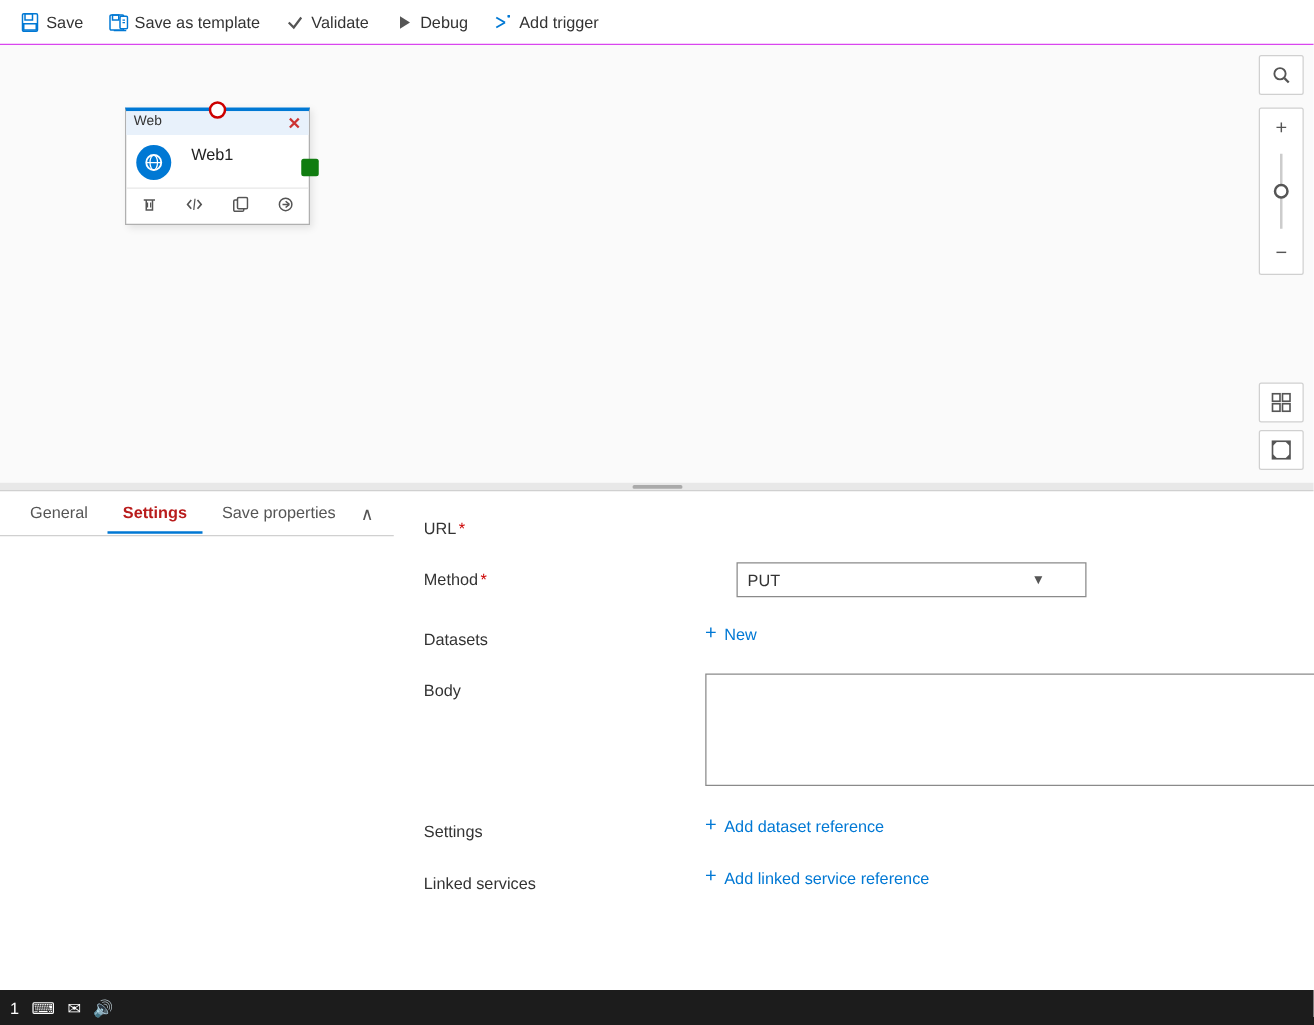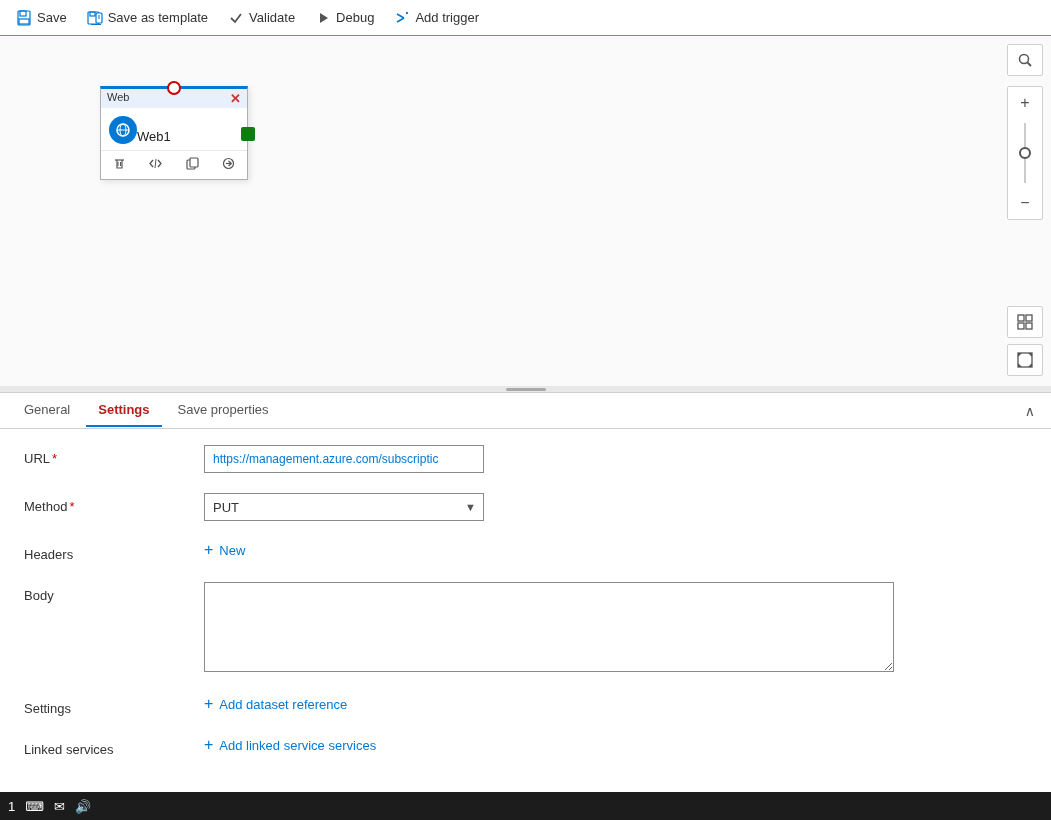--- a/index.html
+++ b/index.html
@@ -112,7 +112,7 @@
     .node-header-title { font-size: 11px; }
     .node-close { cursor: pointer; color: #cc3333; font-size: 13px; font-weight: bold; }
     .node-body {
-      display: flex; align-items: flex-end; gap: 0;
+      display: flex; align-items: flex-start; gap: 16px;
       padding: 8px 8px 6px 8px;
     }
     .node-icon {

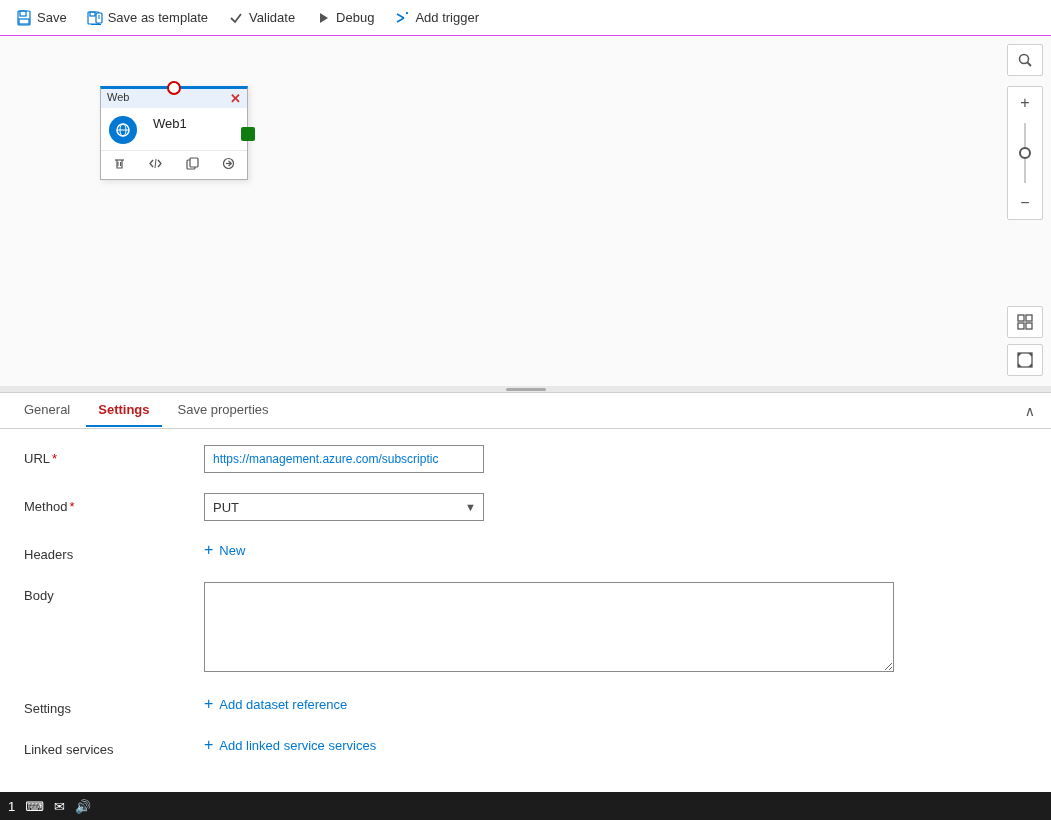--- a/index.html
+++ b/index.html
@@ -158,7 +158,6 @@
       height: 400px;
       border-top: 1px solid #d0d0d0;
       display: flex;
-      flex-direction: column;
       background: #fff;
       flex-shrink: 0;
     }

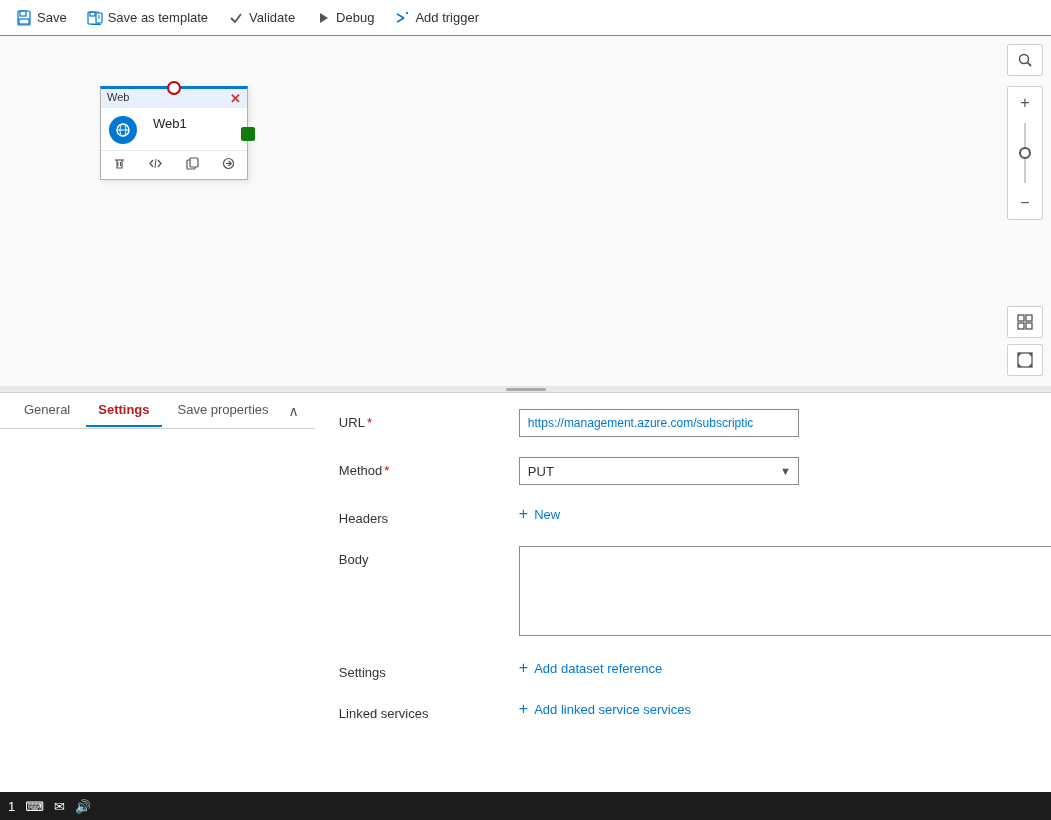--- a/index.html
+++ b/index.html
@@ -202,6 +202,7 @@
       display: flex;
       align-items: flex-start;
       margin-bottom: 20px;
+      gap: 45px;
     }
     .form-label {
       width: 180px;

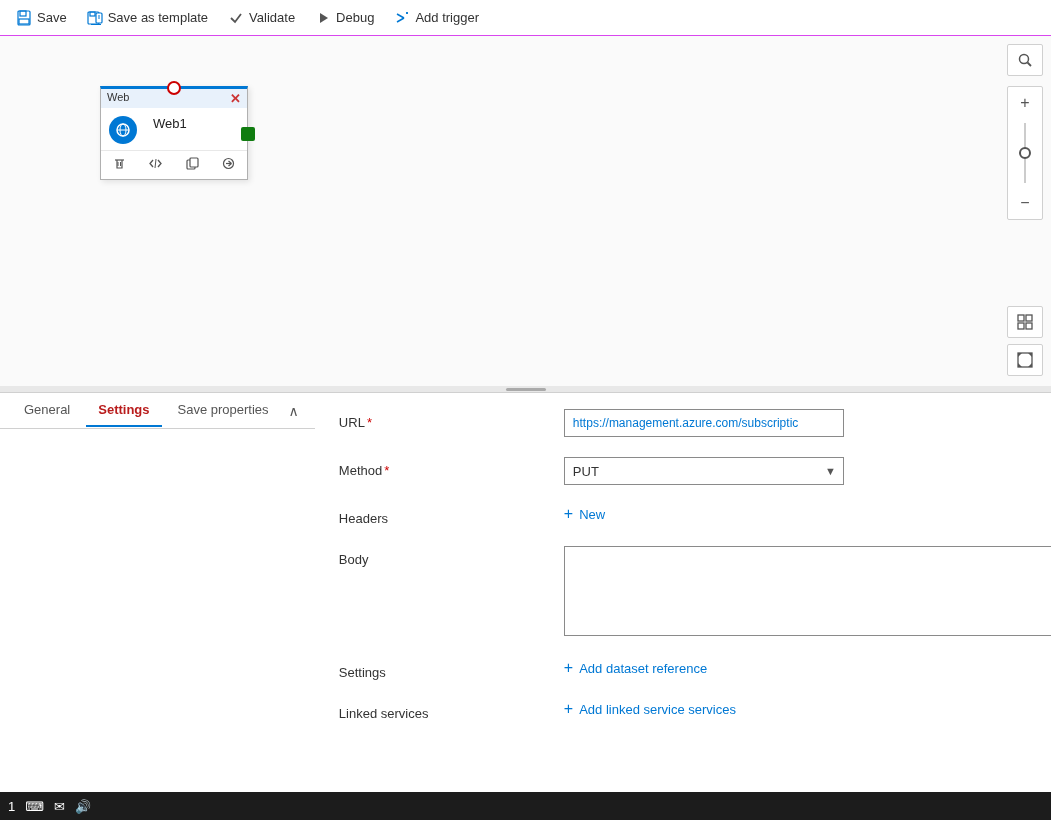--- a/index.html
+++ b/index.html
@@ -422,9 +422,6 @@
       <div class="form-label">
         <span>URL</span><span class="required">*</span>
       </div>
-      <div class="form-field">
-        <input class="form-input" type="text" value="https://management.azure.com/subscriptic" style="">
-      </div>
     </div>
 
     <div class="form-row">

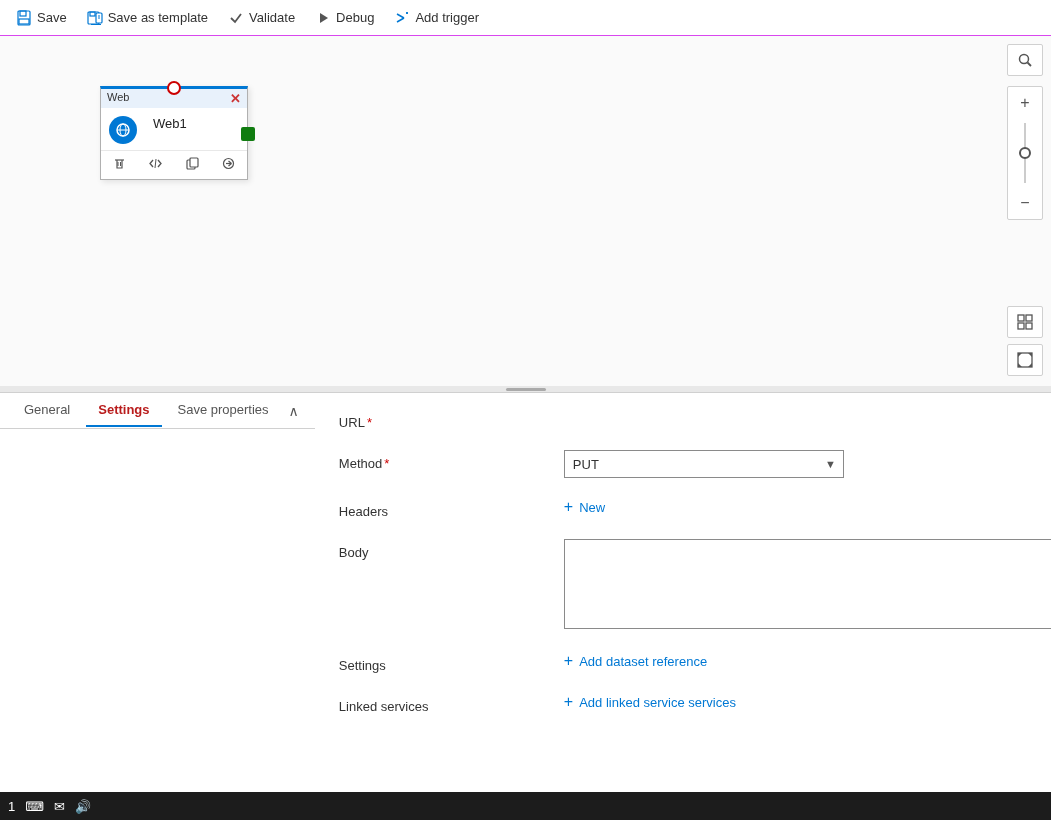--- a/index.html
+++ b/index.html
@@ -236,6 +236,7 @@
       background: #fff;
       cursor: pointer;
       outline: none;
+      margin-left: 25px;
     }
     .select-arrow {
       position: absolute; right: 8px; top: 50%; transform: translateY(-50%);

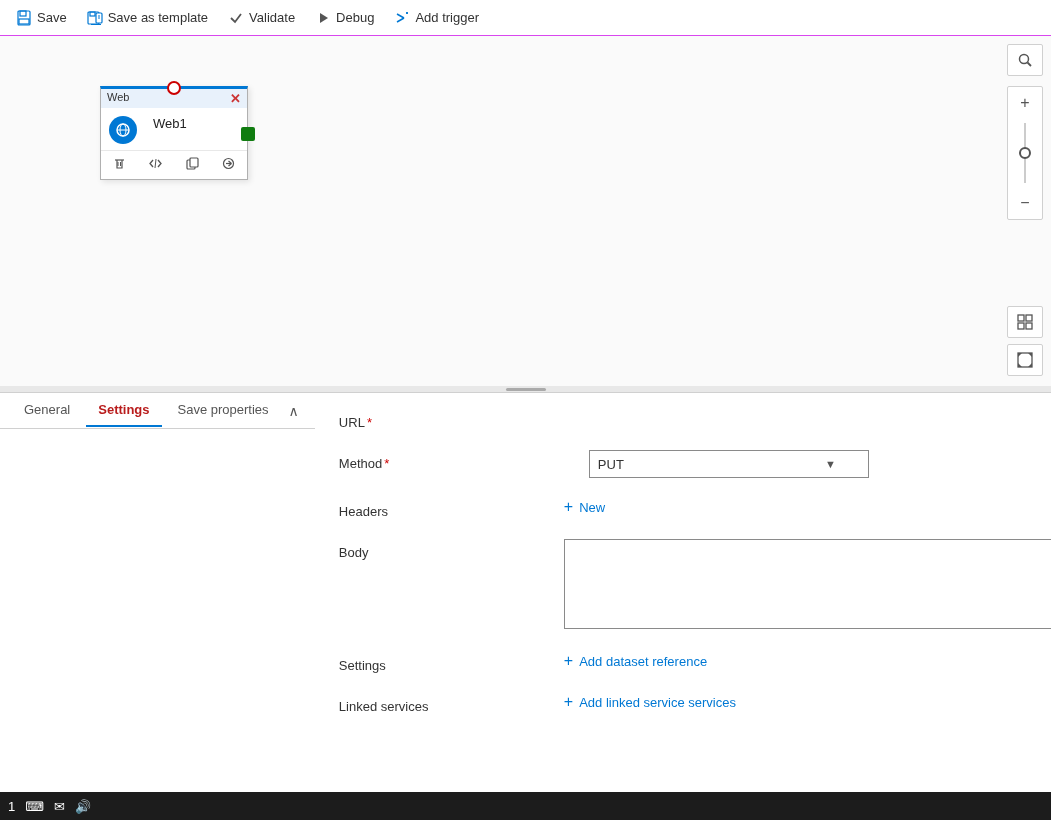--- a/index.html
+++ b/index.html
@@ -446,7 +446,7 @@
     </div>
 
     <div class="form-row">
-      <div class="form-label">Headers</div>
+      <div class="form-label">Datasets</div>
       <div class="form-field">
         <button class="form-add-btn">
           <span style="font-size:16px; font-weight:300;">+</span>

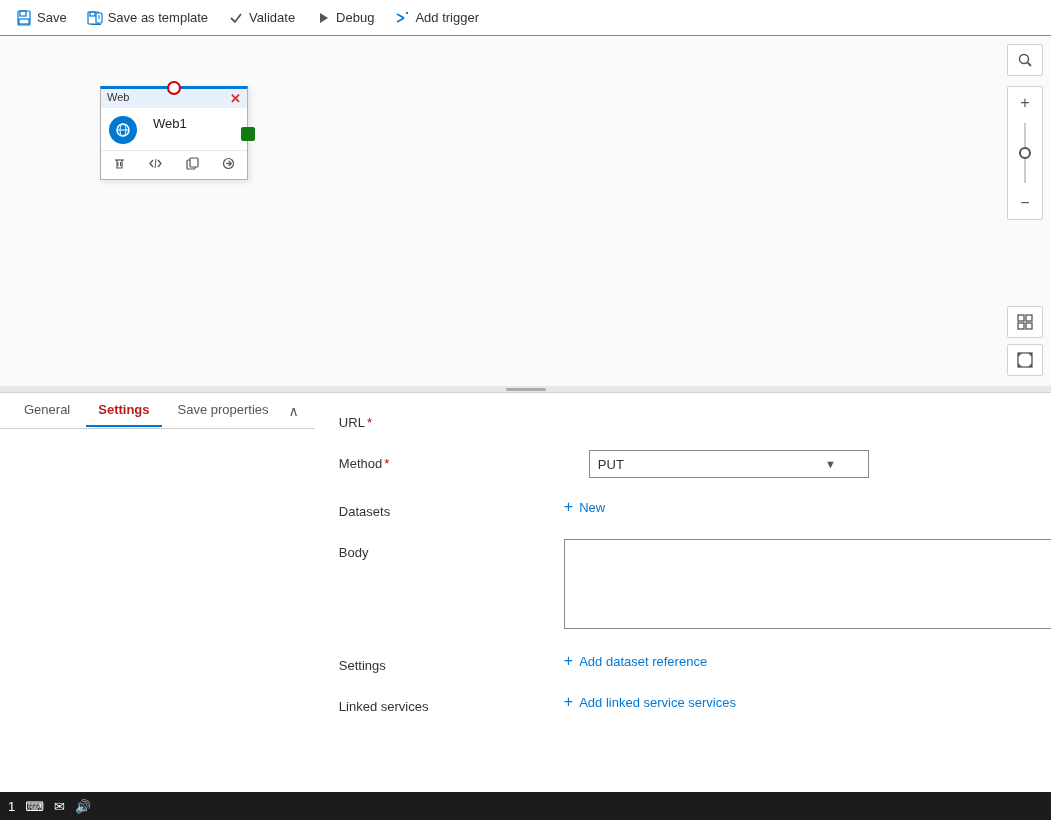--- a/index.html
+++ b/index.html
@@ -477,7 +477,7 @@
       <div class="form-field">
         <button class="form-add-btn">
           <span style="font-size:16px; font-weight:300;">+</span>
-          <span>Add linked service services</span>
+          <span>Add linked service reference</span>
         </button>
       </div>
     </div>

